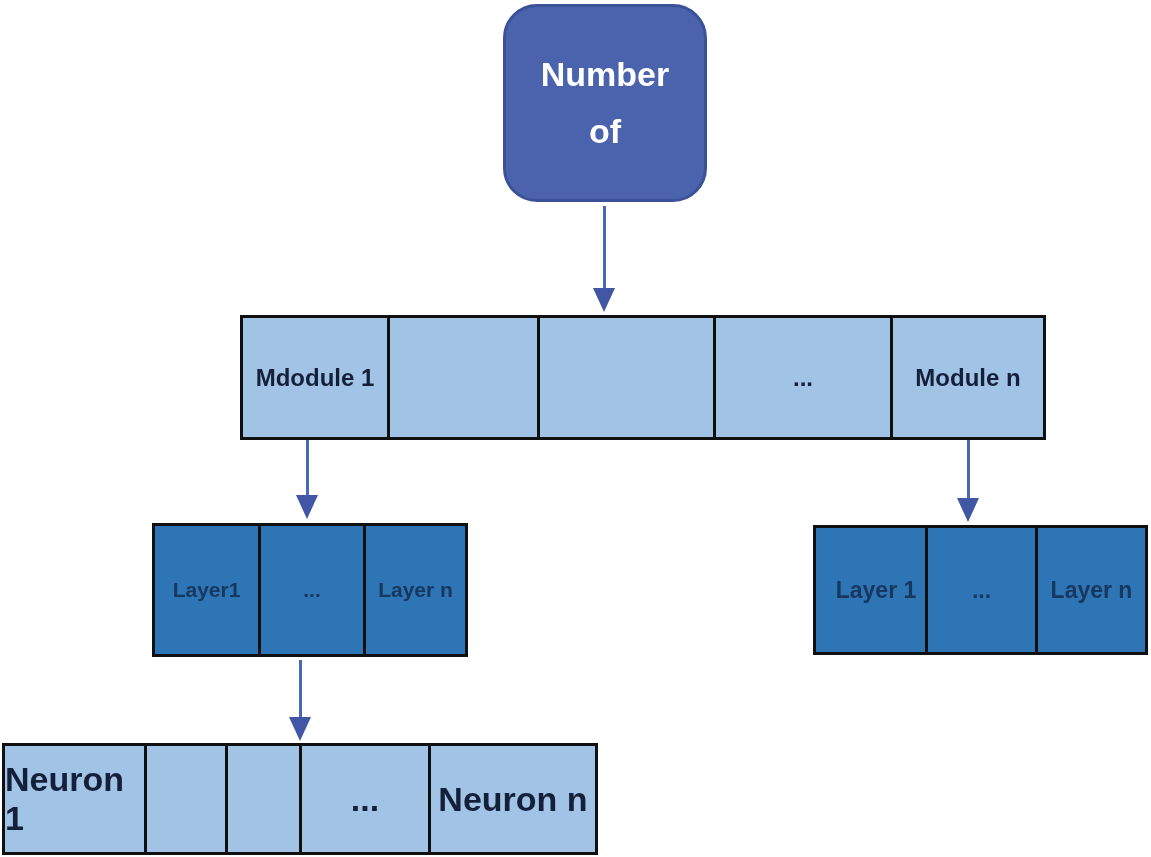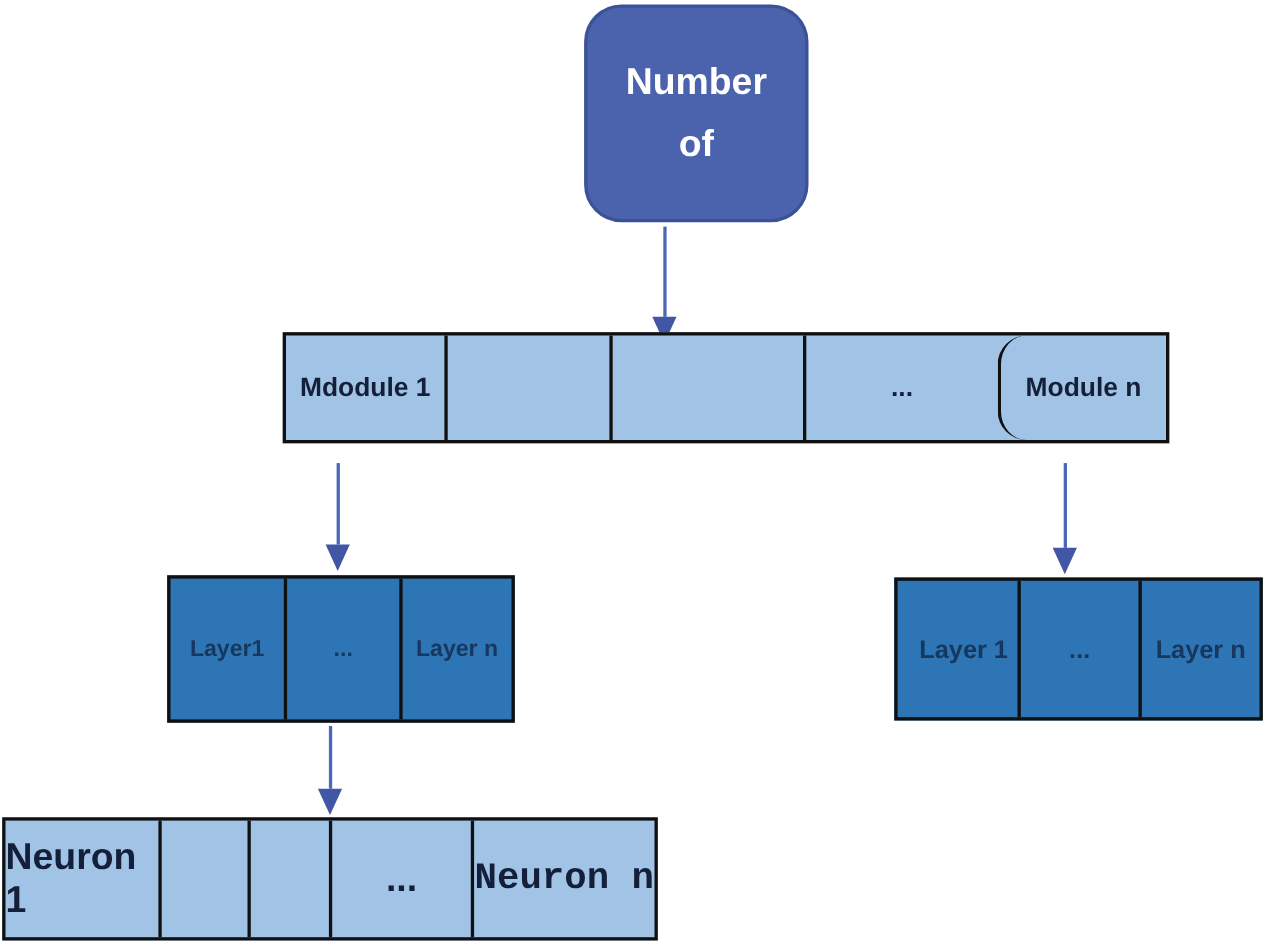--- a/index.html
+++ b/index.html
@@ -13,7 +13,7 @@
     background:#4a63ac;border:3px solid #3b5198;border-radius:34px;
     box-sizing:border-box;color:#ffffff;font-weight:bold;font-size:34px;
     display:flex;flex-direction:column;align-items:center;justify-content:center;
-    text-align:center;line-height:57px;margin-left:28px;
+    text-align:center;line-height:57px;
   }
   
   .row{

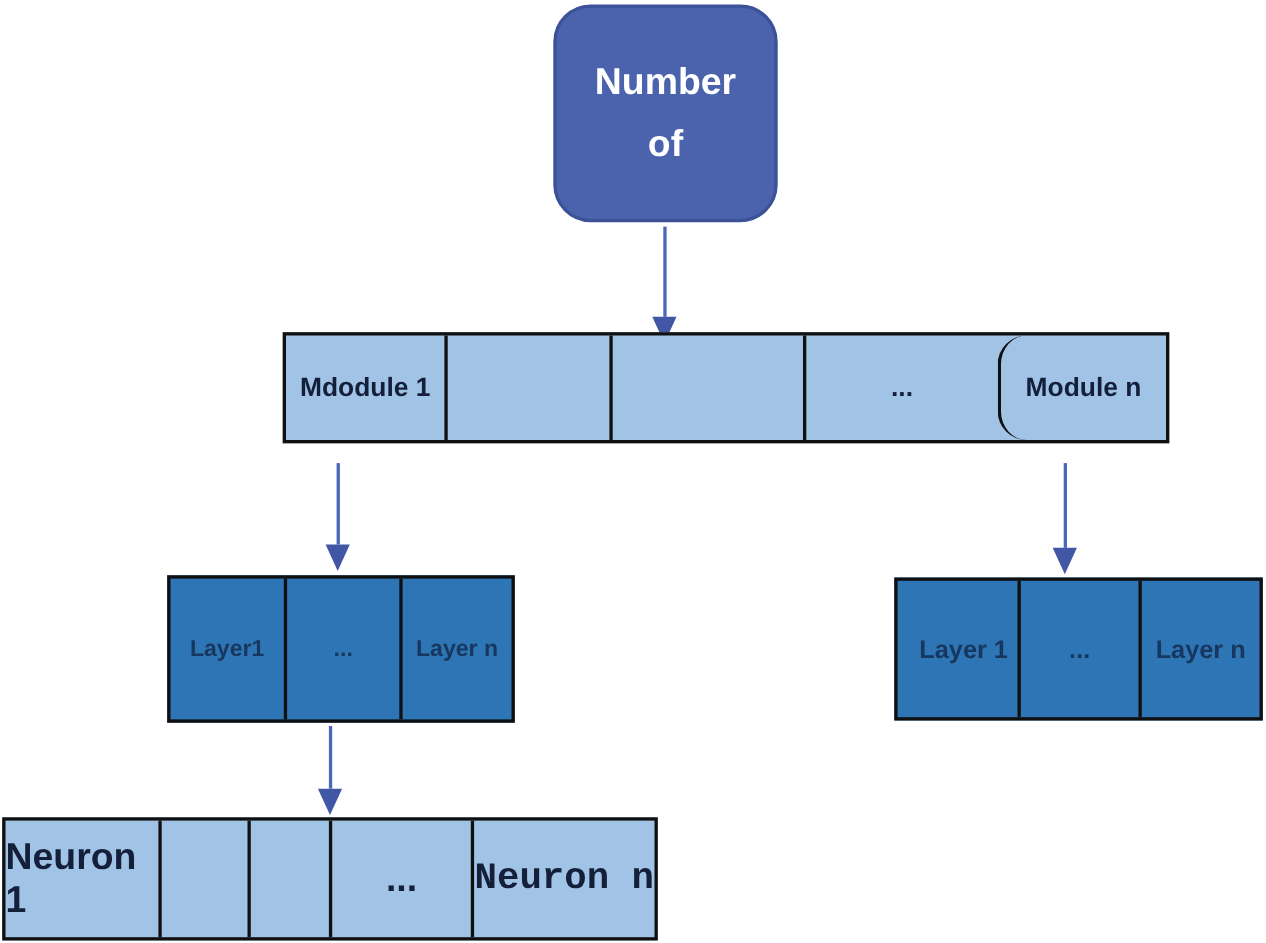--- a/index.html
+++ b/index.html
@@ -31,7 +31,7 @@
   .row-dark{background:#2e75b5;}
   .row-dark .cell{color:#17375e;text-align:center;}
 
-  .row-modules{left:240px;top:302px;width:806px;height:101px;font-size:24px;margin-left:17px;}
+  .row-modules{left:240px;top:315px;width:806px;height:125px;font-size:24px;}
   .row-layers-left{left:152px;top:523px;width:316px;height:134px;font-size:21px;}
   .row-layers-right{left:813px;top:525px;width:335px;height:130px;font-size:23px;}
   .row-neurons{left:2px;top:743px;width:596px;height:112px;font-size:34px;}

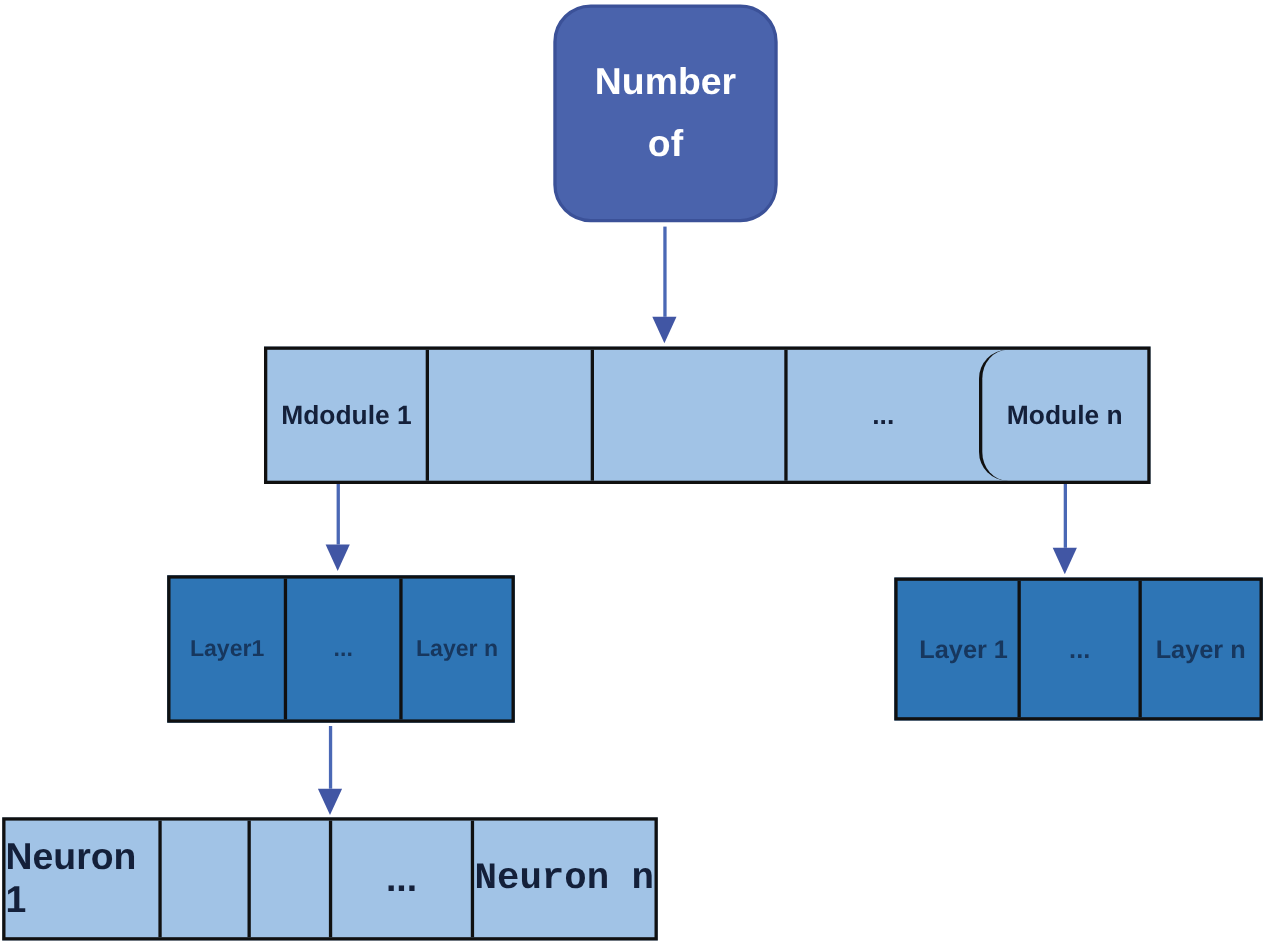--- a/index.html
+++ b/index.html
@@ -83,7 +83,7 @@
     <div class="cell" style="width:150px;"></div>
     <div class="cell" style="width:176px;"></div>
     <div class="cell" style="width:177px;">...</div>
-    <div class="cell" style="width:153px;border-radius:26px;">Module n</div>
+    <div class="cell" style="width:153px;">Module n</div>
   </div>
 
   <div class="row row-dark row-layers-left">

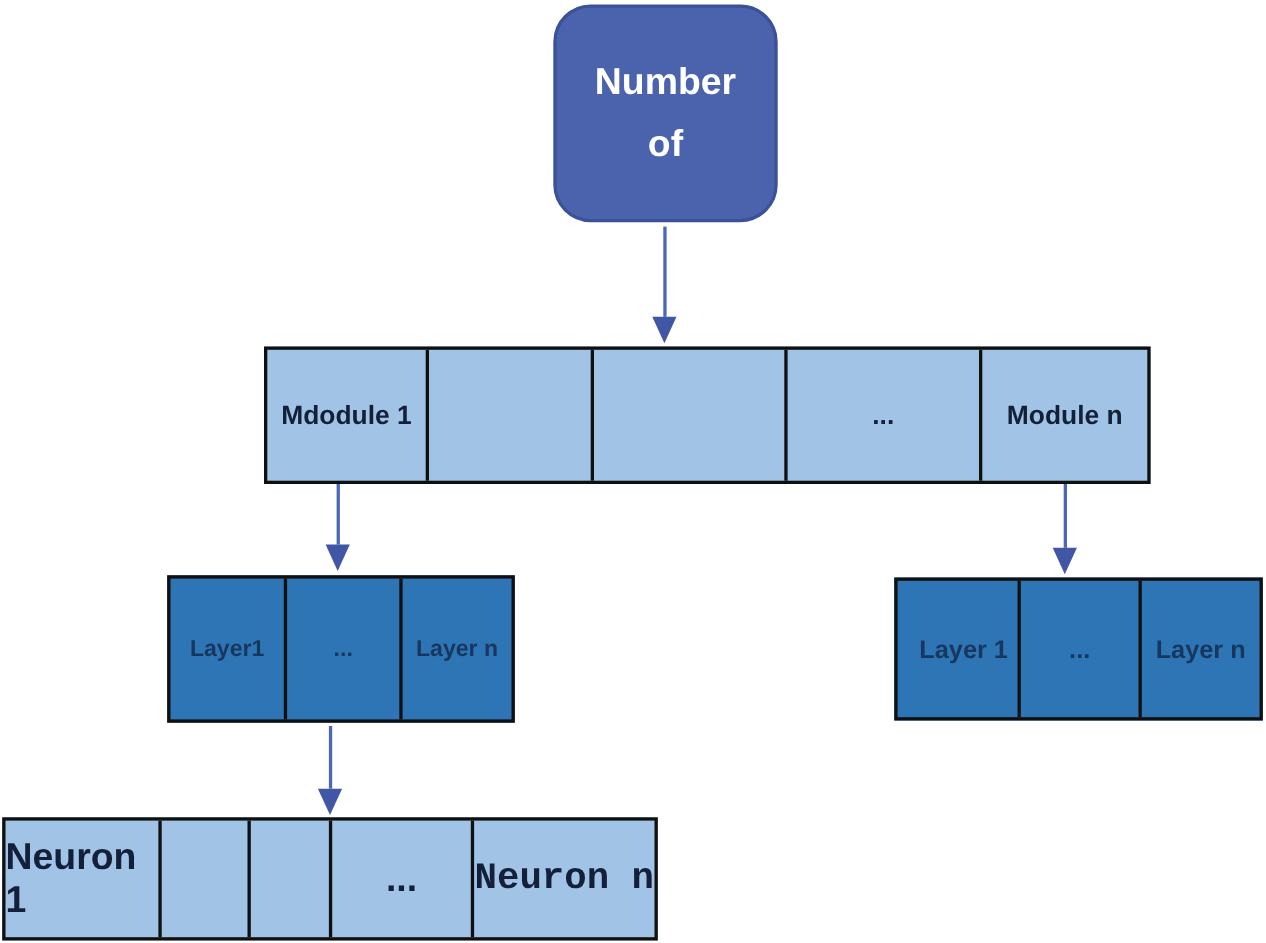--- a/index.html
+++ b/index.html
@@ -103,7 +103,7 @@
     <div class="cell" style="width:85px;"></div>
     <div class="cell" style="width:77px;"></div>
     <div class="cell" style="width:135px;">...</div>
-    <div class="cell" style="width:175px;font-family:Liberation Mono, monospace;">Neuron n</div>
+    <div class="cell" style="width:175px;">Neuron n</div>
   </div>
 
 </div>

